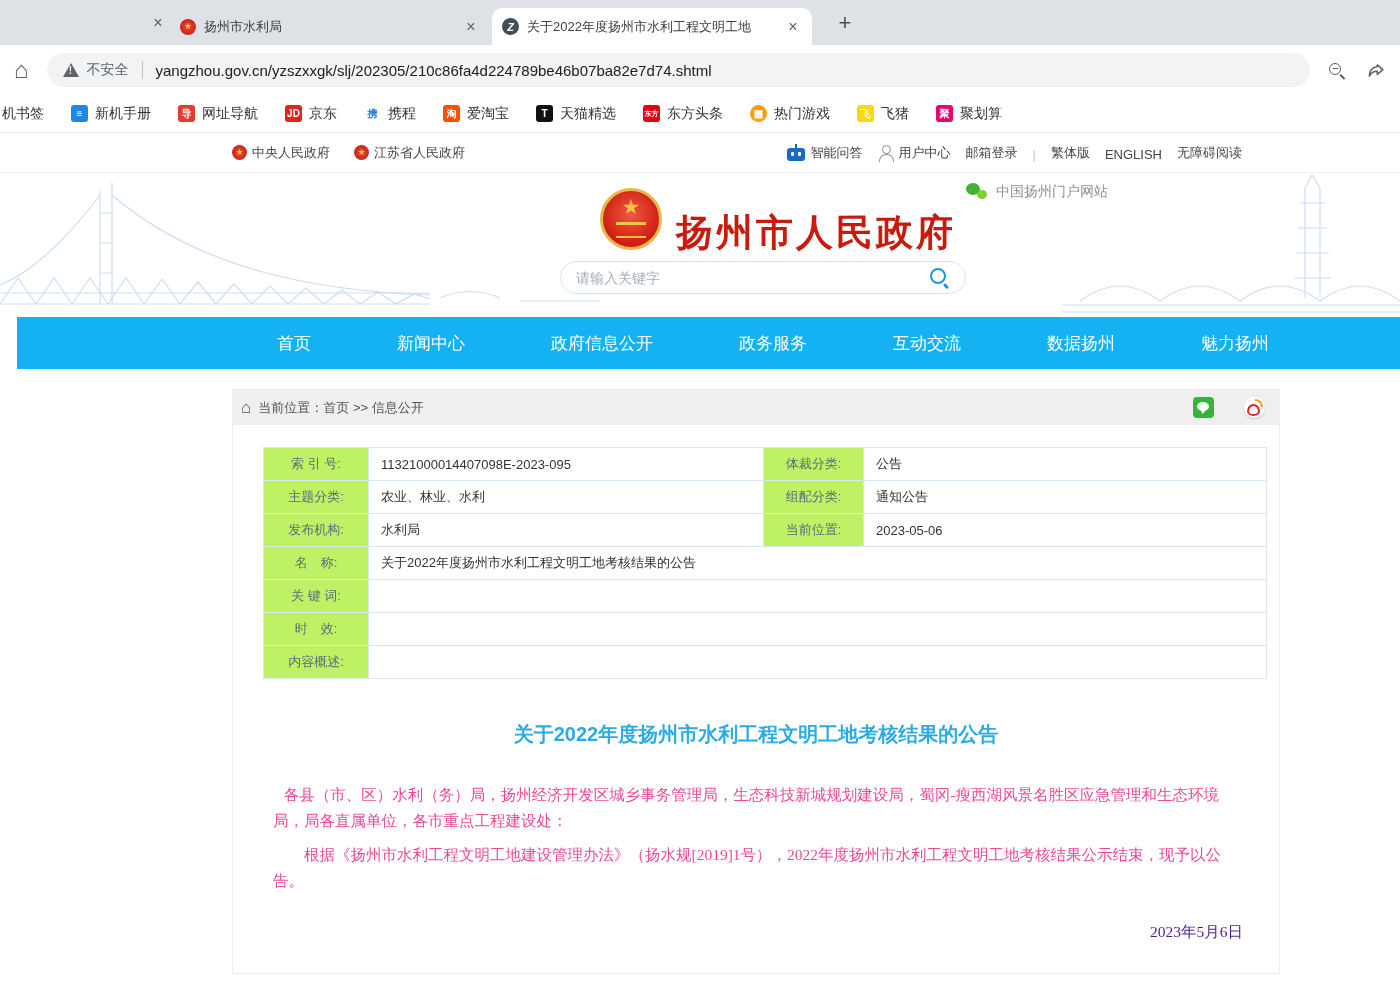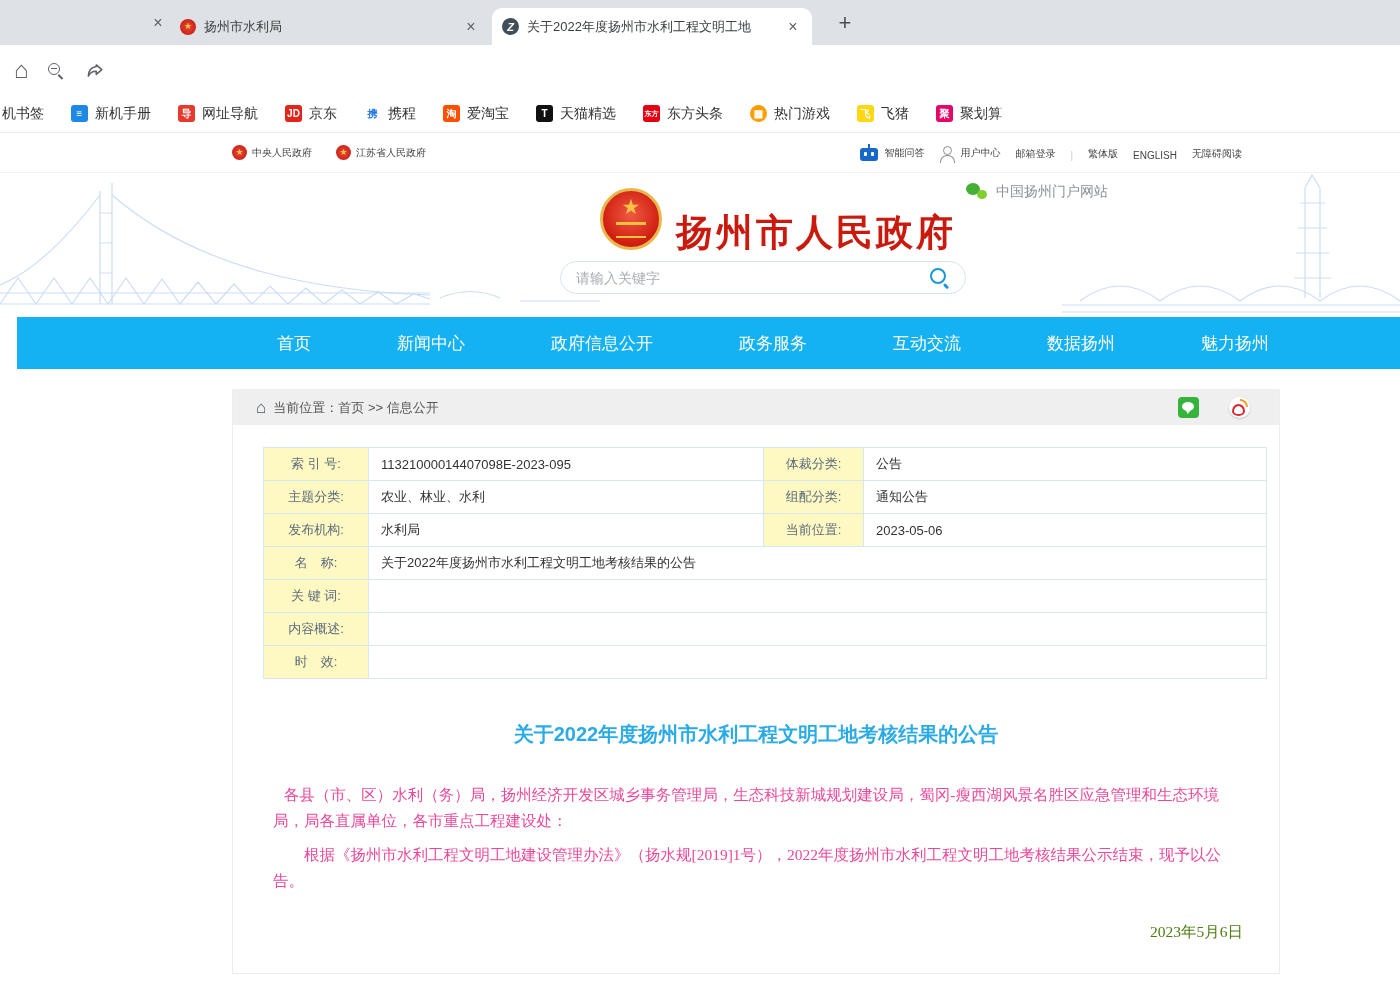--- a/index.html
+++ b/index.html
@@ -132,6 +132,12 @@
 
 <div class="toolbar">
   <span class="home-ic"></span>
+  <div class="omnibox">
+    <span class="warn"></span>
+    <span class="sec">不安全</span>
+    <span class="odiv"></span>
+    <span class="url">yangzhou.gov.cn/yzszxxgk/slj/202305/210c86fa4d224789be46b07ba82e7d74.shtml</span>
+  </div>
   <span class="mag">
       <i></i>
     </span>

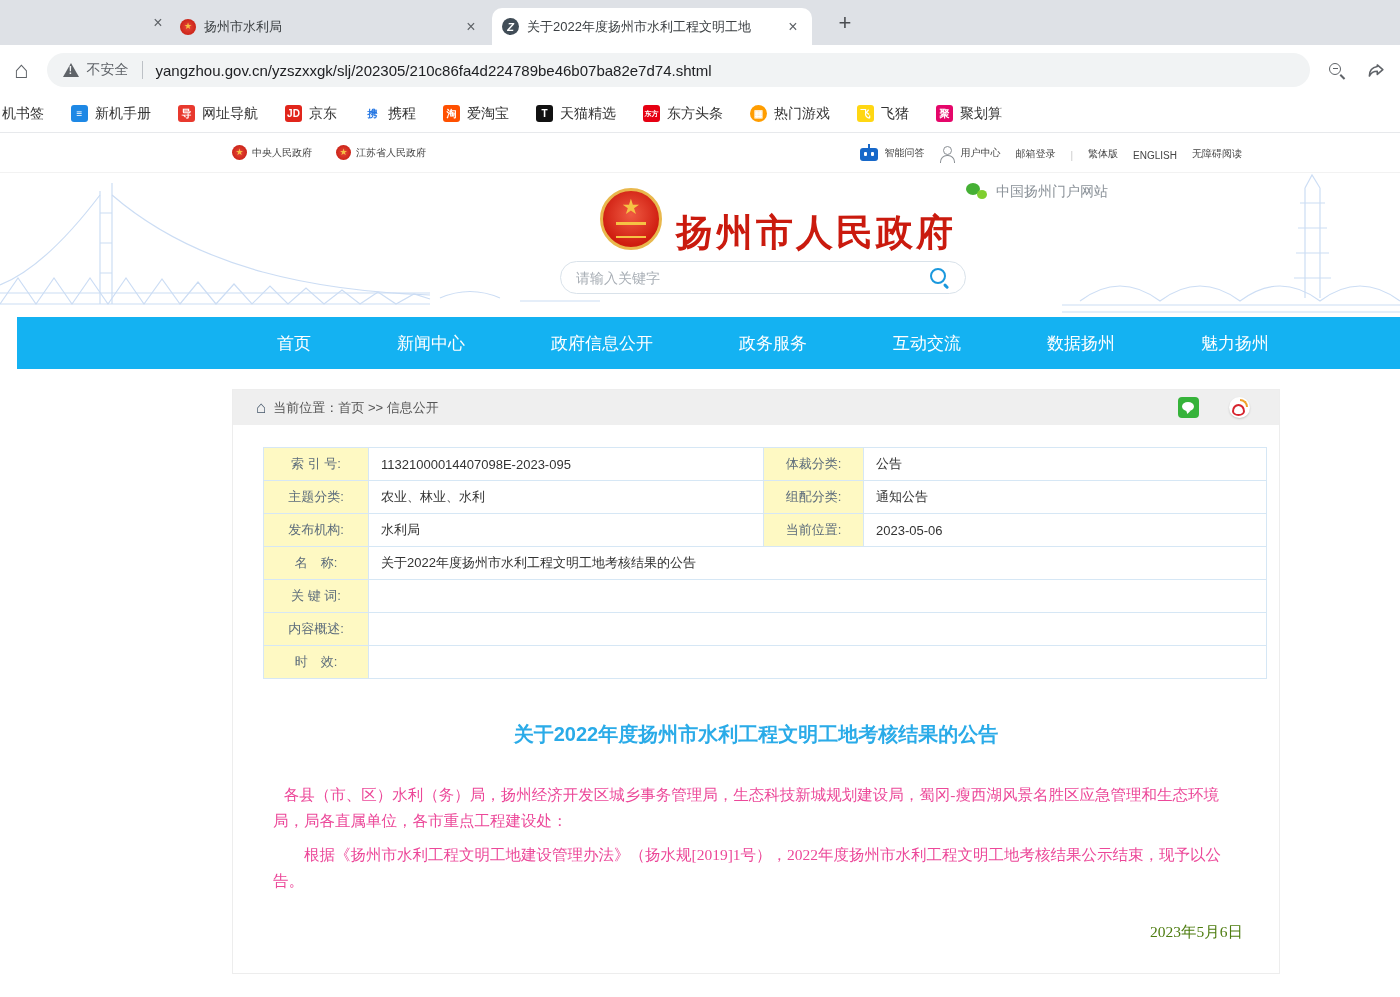--- a/index.html
+++ b/index.html
@@ -46,7 +46,7 @@
 
 
 .utilbar{height:40px;background:#fff;border-bottom:1px solid #f2f2f2}
-.util-inner{margin-left:232px;width:1010px;height:100%;display:flex;align-items:center;justify-content:space-between;font-size:10px;color:#444}
+.util-inner{margin-left:232px;width:1010px;height:100%;display:flex;align-items:center;justify-content:space-between;font-size:13px;color:#444}
 .gov-links{display:flex;align-items:center}
 .gov-link{display:flex;align-items:center;margin-right:24px;cursor:pointer}
 .util-right{display:flex;align-items:flex-end;gap:15px}

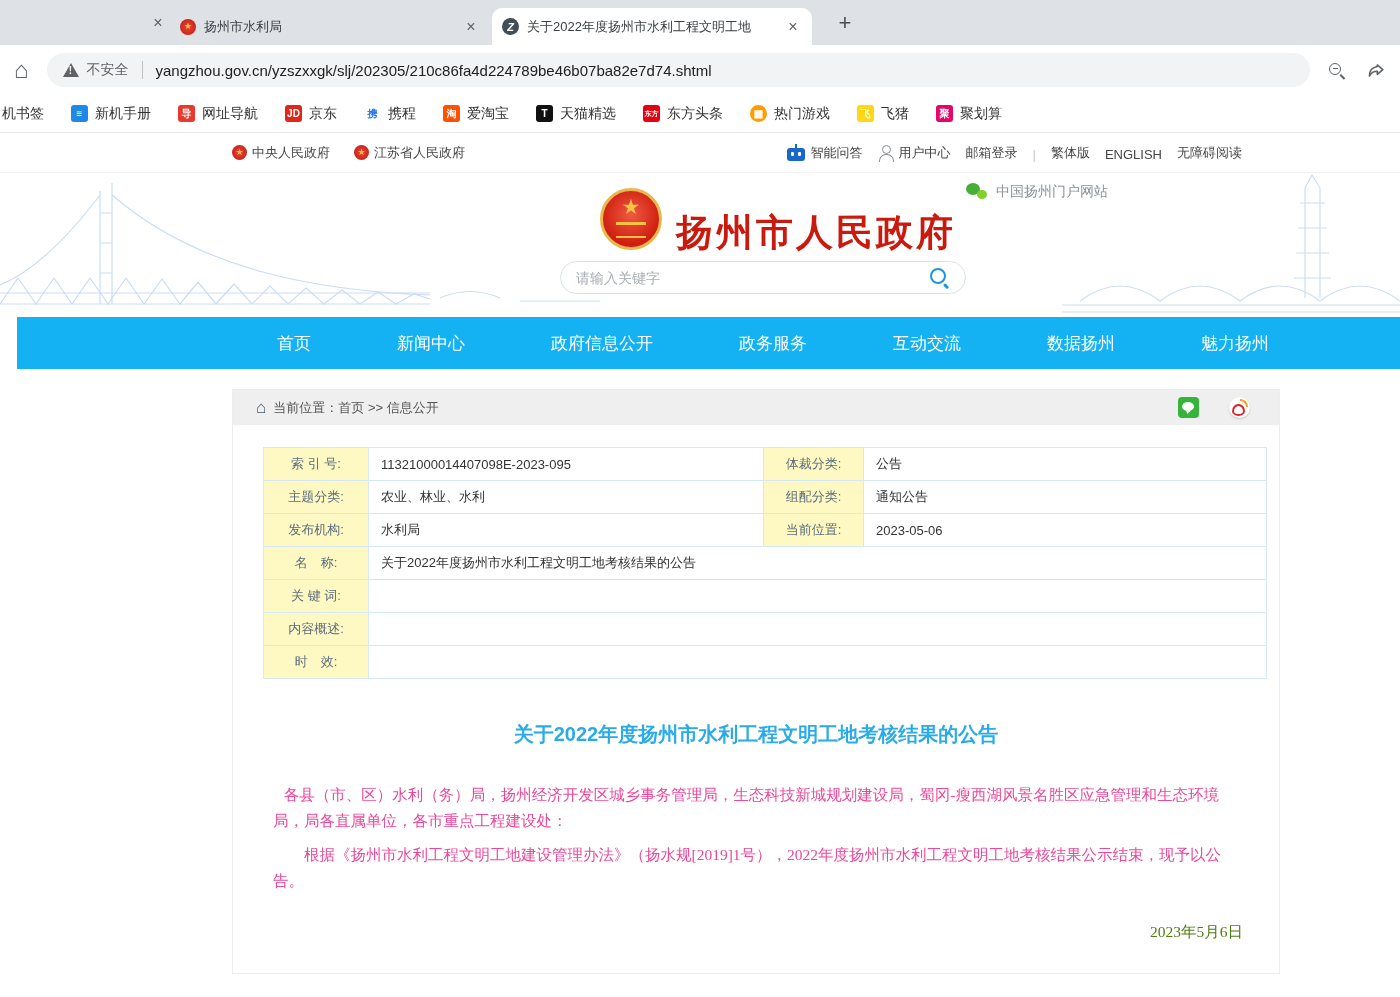--- a/index.html
+++ b/index.html
@@ -89,7 +89,7 @@
 
 
 .panel{margin:20px 0 0 232px;width:1048px;background:#fff;border:1px solid #ededed;padding-bottom:30px}
-.crumbbar{height:35px;background:#efefef;display:flex;align-items:center;padding:0 23px;font-size:13px;color:#555}
+.crumbbar{height:35px;background:#efefef;display:flex;align-items:center;padding:0 8px;font-size:13px;color:#555}
 .crumb-home{color:#44566a;font-size:17px;margin-right:7px;line-height:1}
 .crumb-home::after{content:"⌂"}
 .wc-sq{width:21px;height:21px;background:#36b33a;border-radius:4px;position:relative;margin-left:auto;cursor:pointer}

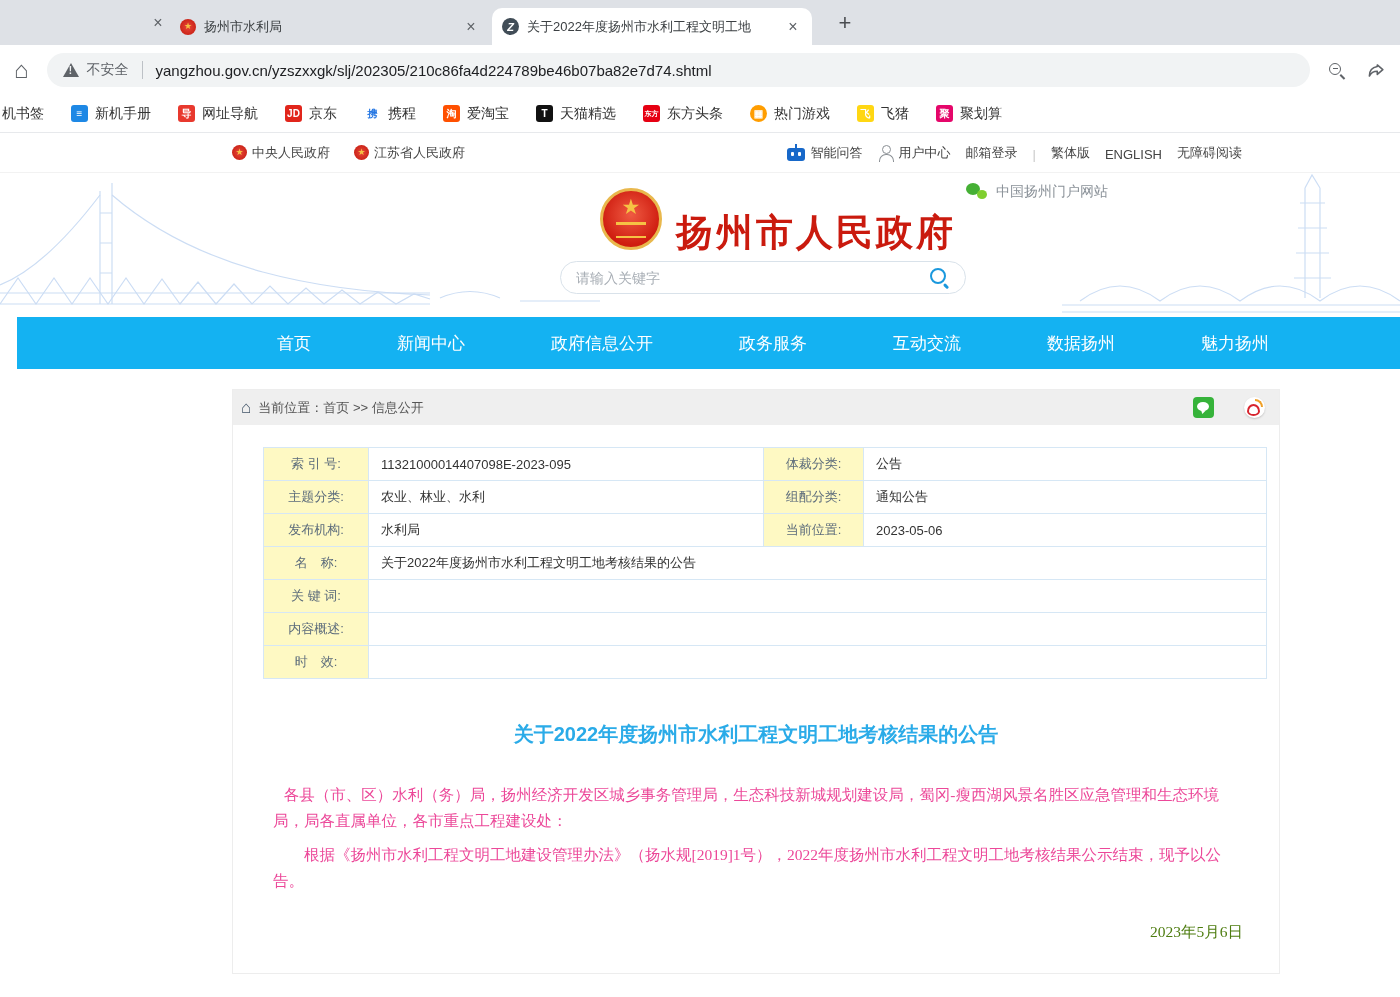--- a/index.html
+++ b/index.html
@@ -102,7 +102,7 @@
 
 .meta{margin:22px 0 0 30px;width:1003px;border-collapse:collapse;table-layout:fixed}
 .meta td{border:1px solid #d6e7f5;height:33px;font-size:13px;overflow:hidden;white-space:nowrap}
-.m-label{background:#fef9c3;color:#5b6b7b;text-align:center;padding:0 4px}
+.m-label{background:#bef264;color:#5b6b7b;text-align:center;padding:0 4px}
 .m-value{color:#333;padding:0 12px}
 
 

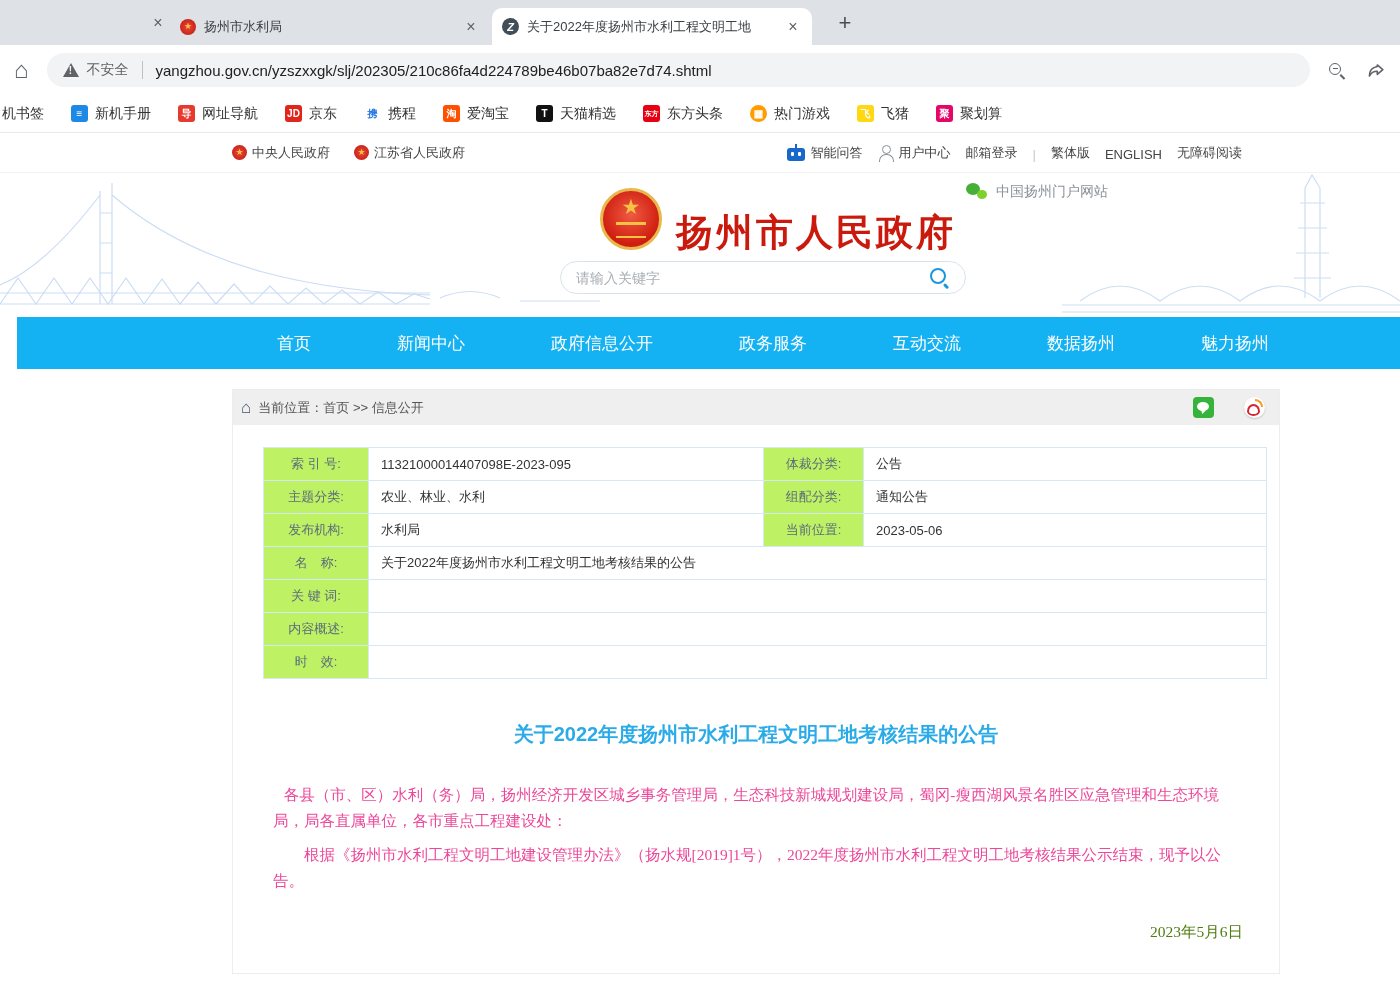--- a/index.html
+++ b/index.html
@@ -309,11 +309,11 @@
           <td class="m-value" colspan="3"></td>
         </tr>
         <tr>
+          <td class="m-label">时　效:</td>
+          <td class="m-value" colspan="3"></td>
+        </tr>
+        <tr>
           <td class="m-label">内容概述:</td>
-          <td class="m-value" colspan="3"></td>
-        </tr>
-        <tr>
-          <td class="m-label">时　效:</td>
           <td class="m-value" colspan="3"></td>
         </tr>
       </tbody>

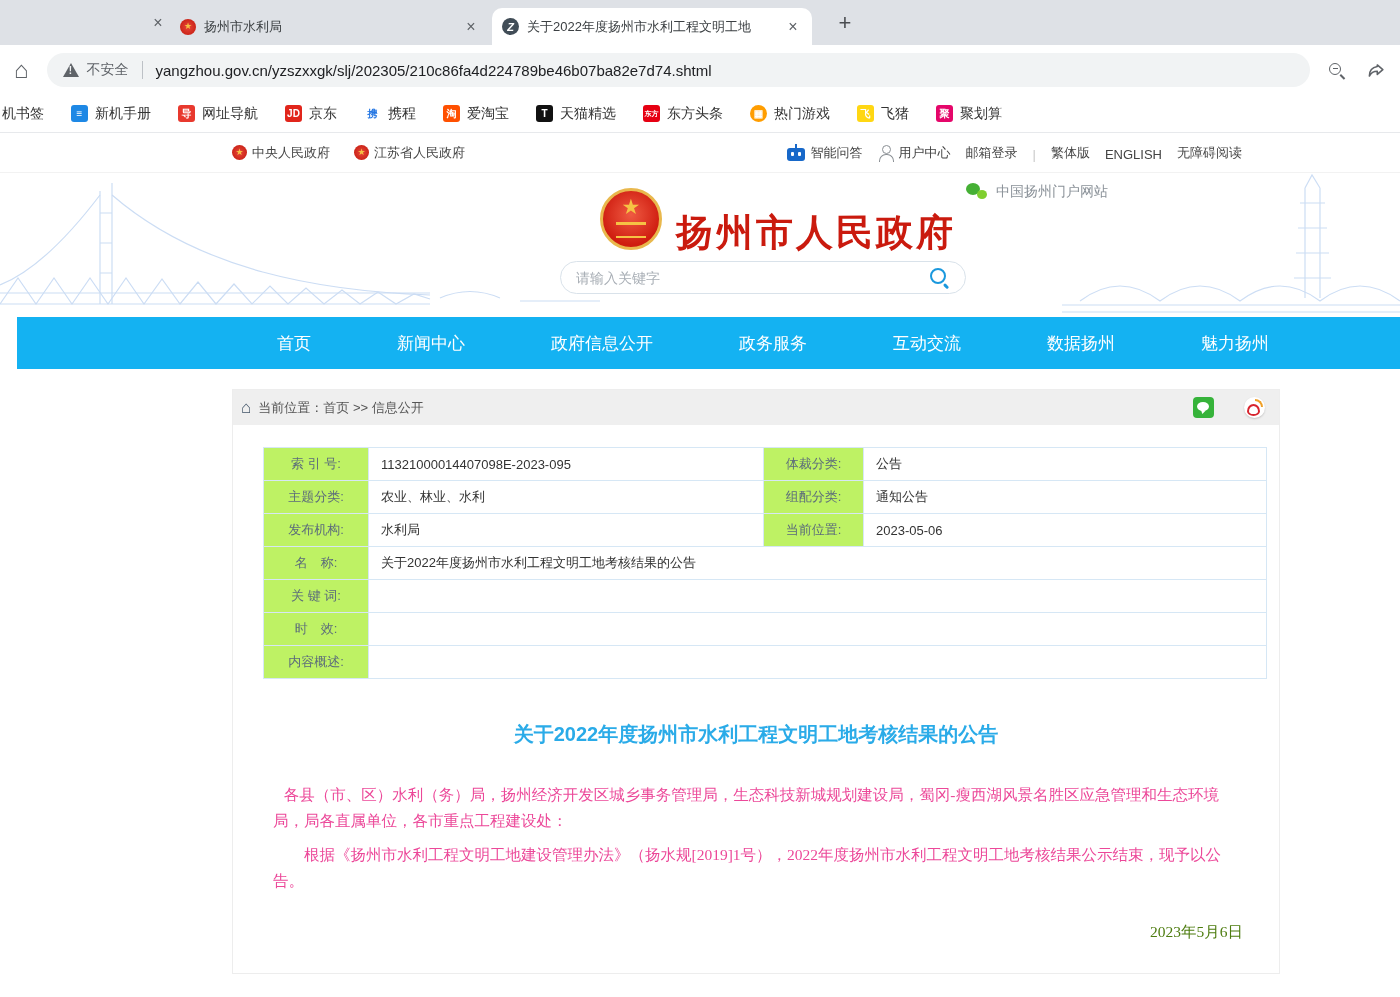--- a/index.html
+++ b/index.html
@@ -110,7 +110,7 @@
 .art-body{margin:0 40px;font-family:Liberation Serif, serif;font-size:15.5px;color:#ec4899;line-height:26px}
 .p1{margin-top:34px;text-indent:.7em}
 .p2{margin-top:8px;text-indent:2em}
-.art-date{margin-top:28px;text-align:right;padding-right:36px;font-family:"Liberation Serif",serif;font-size:15.5px;color:#4d7c0f}
+.art-date{margin-top:28px;text-align:right;padding-right:36px;font-family:"Liberation Serif",serif;font-size:15.5px;color:#4c1d95}
 </style>
 </head>
 <body>

